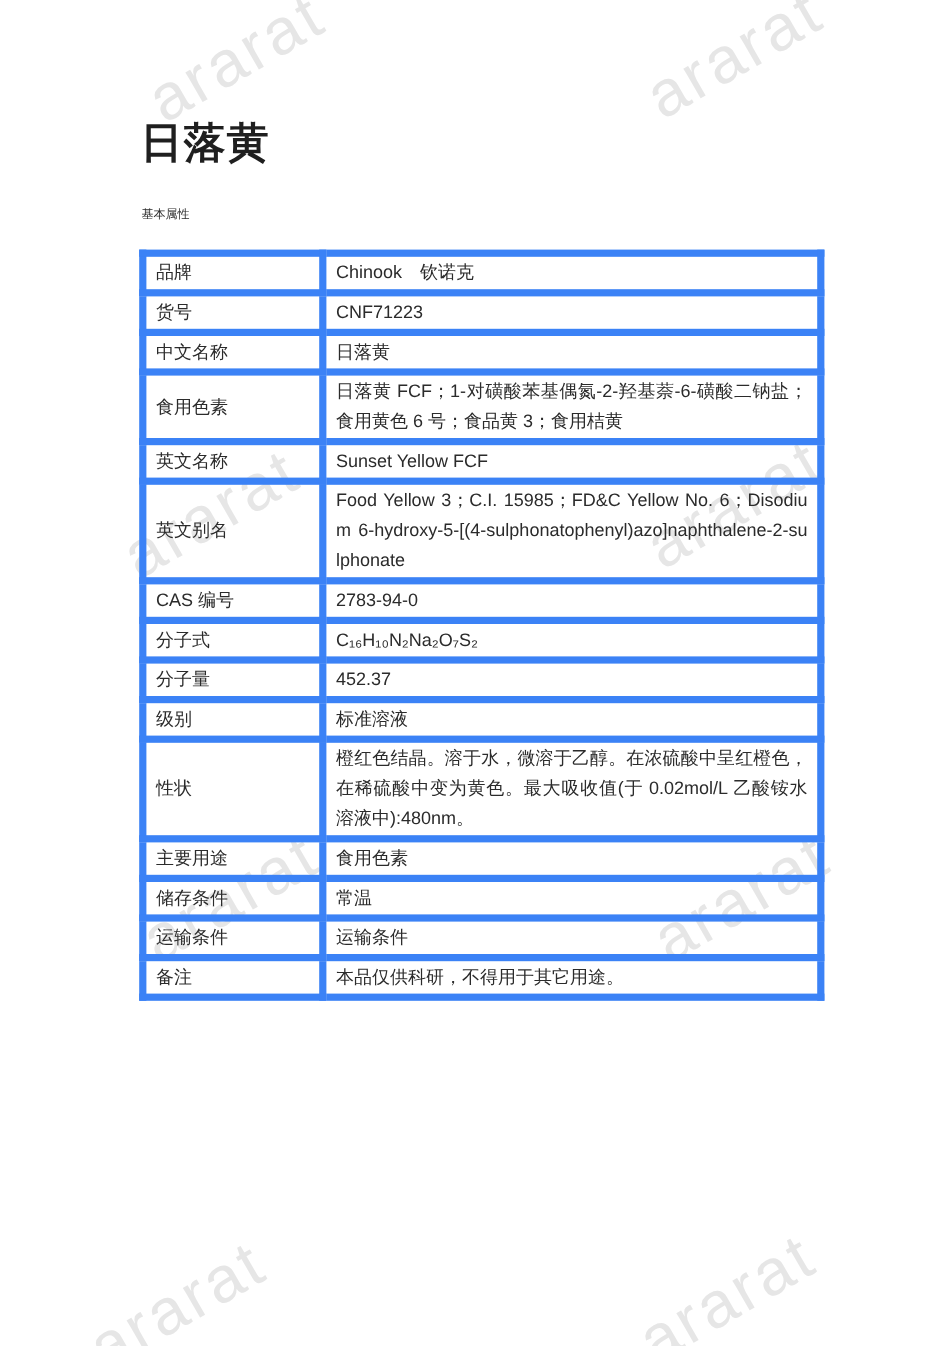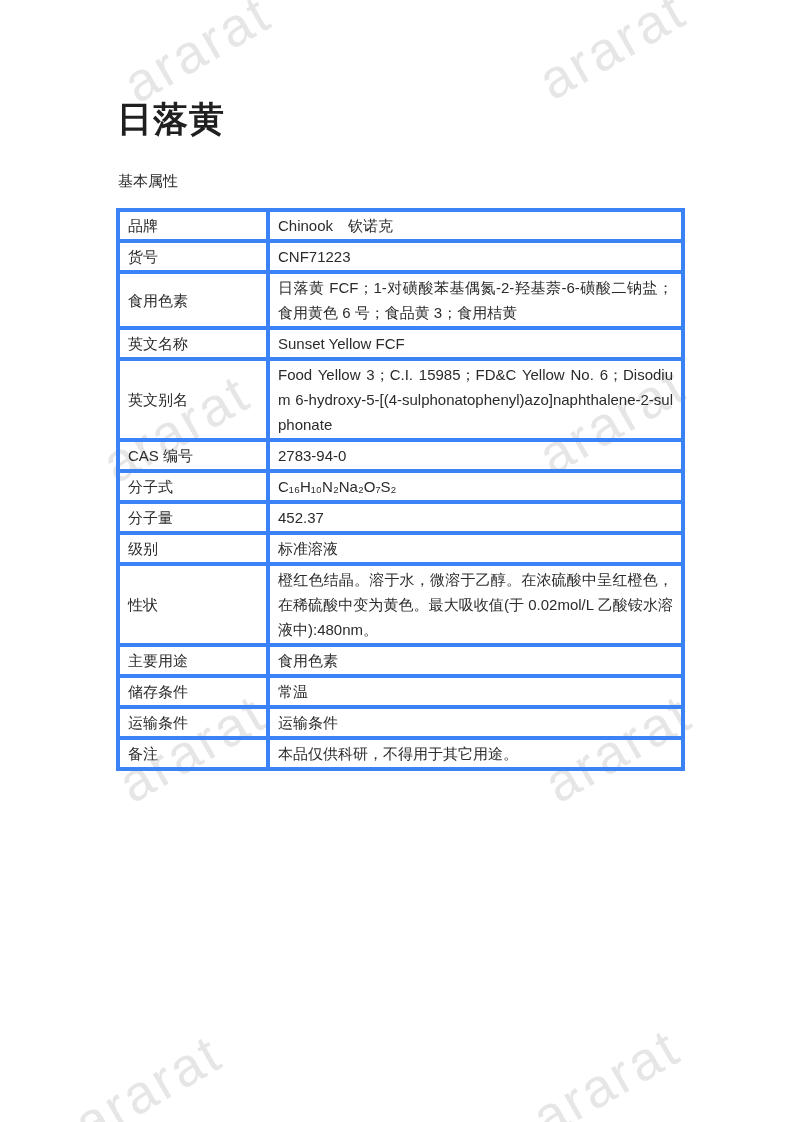--- a/index.html
+++ b/index.html
@@ -49,7 +49,7 @@
     position: absolute;
     left: 118px;
     top: 172px;
-    font-size: 15px;
+    font-size: 10px;
     color: #2b2b2b;
   }
   table.props {

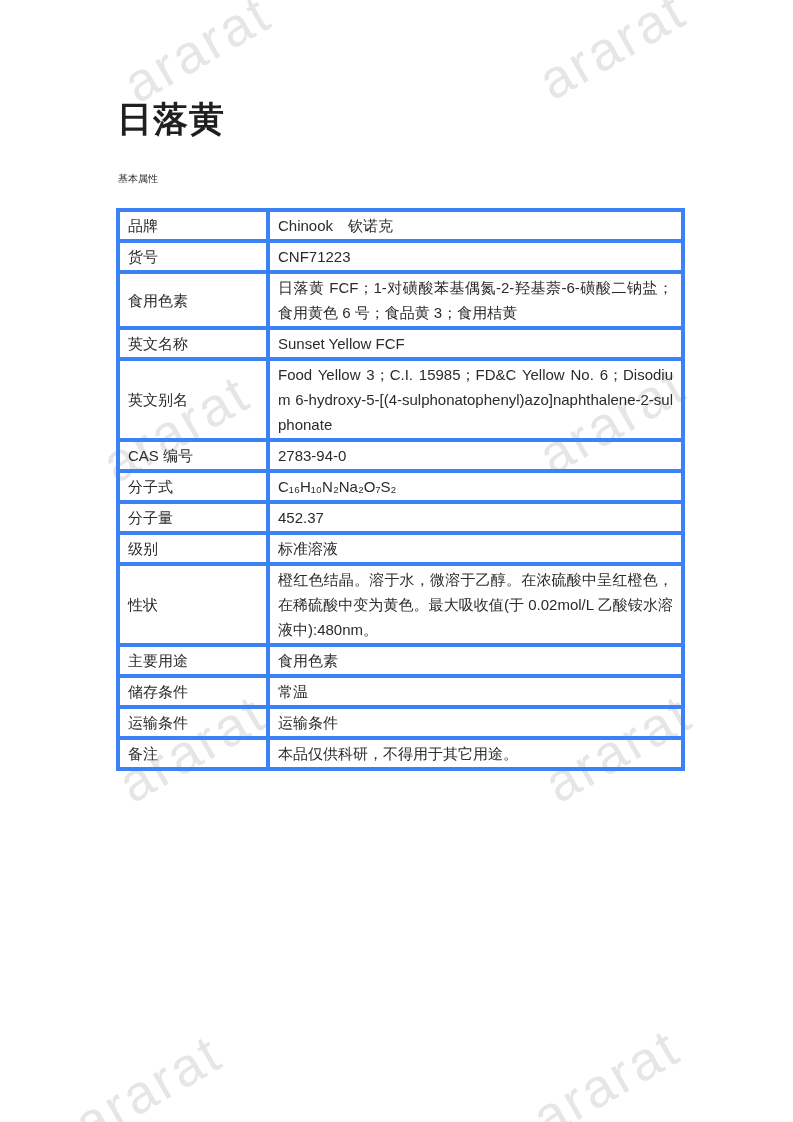--- a/index.html
+++ b/index.html
@@ -61,7 +61,7 @@
     table-layout: fixed;
   }
   table.props td {
-    border: 4px solid #3b82f6;
+    border: 6px solid #3b82f6;
     font-size: 15px;
     color: #2b2b2b;
     padding: 1px 8px;

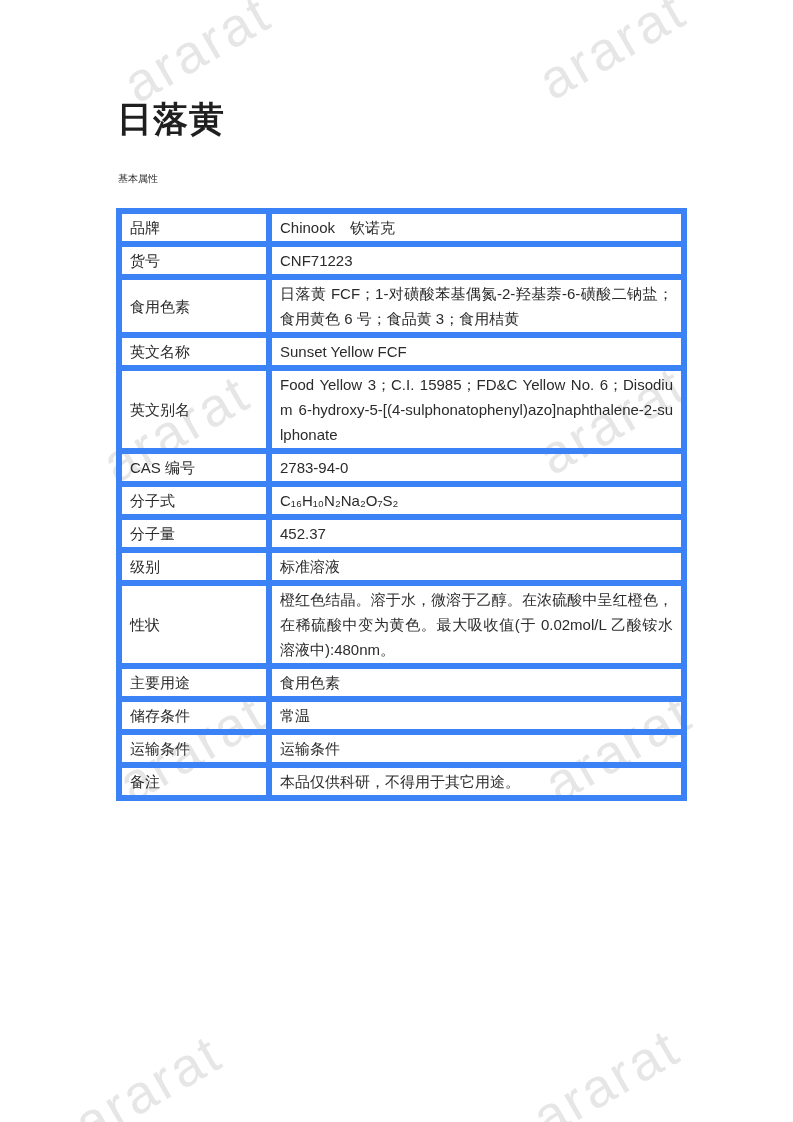--- a/index.html
+++ b/index.html
@@ -106,6 +106,10 @@
         <td class="cell-value">CNF71223</td>
       </tr>
       <tr>
+        <td class="cell-label">中文名称</td>
+        <td class="cell-value">日落黄</td>
+      </tr>
+      <tr>
         <td class="cell-label">食用色素</td>
         <td class="cell-value">日落黄 FCF；1-对磺酸苯基偶氮-2-羟基萘-6-磺酸二钠盐；食用黄色 6 号；食品黄 3；食用桔黄</td>
       </tr>

